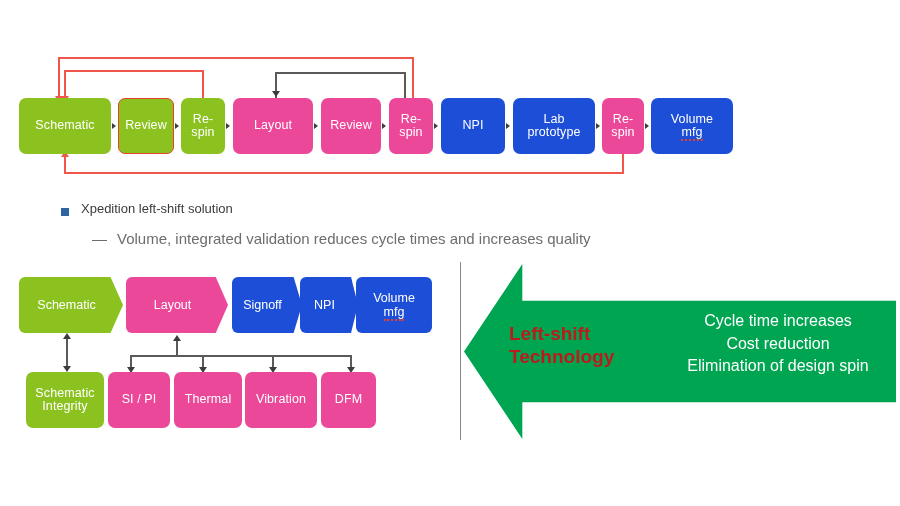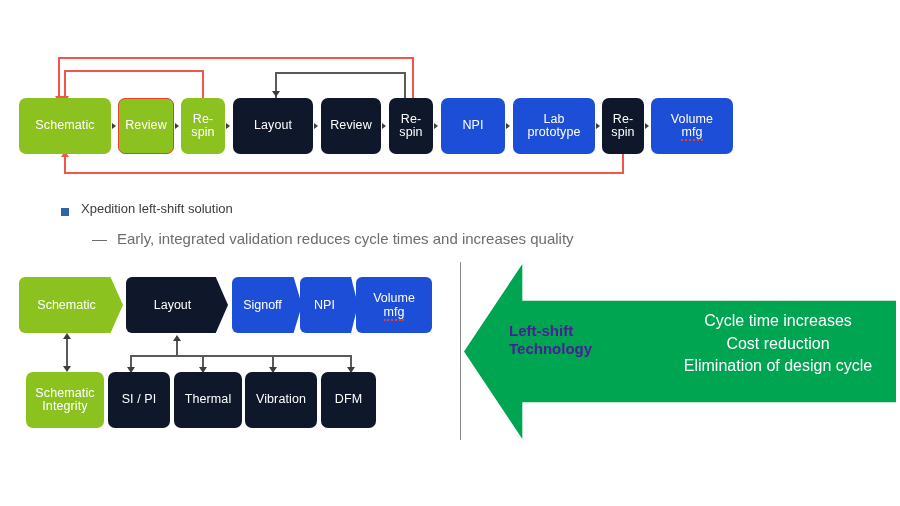--- a/index.html
+++ b/index.html
@@ -17,7 +17,7 @@
     box-sizing:border-box;padding:2px 3px;
   }
   .c-green{background:#8CC220;}
-  .c-blue{background:#0f172a;}
+  .c-blue{background:#ec4899;}
   .c-orange{background:#1d4ed8;}
   .hl{border:1.6px solid #E8412A;}
 

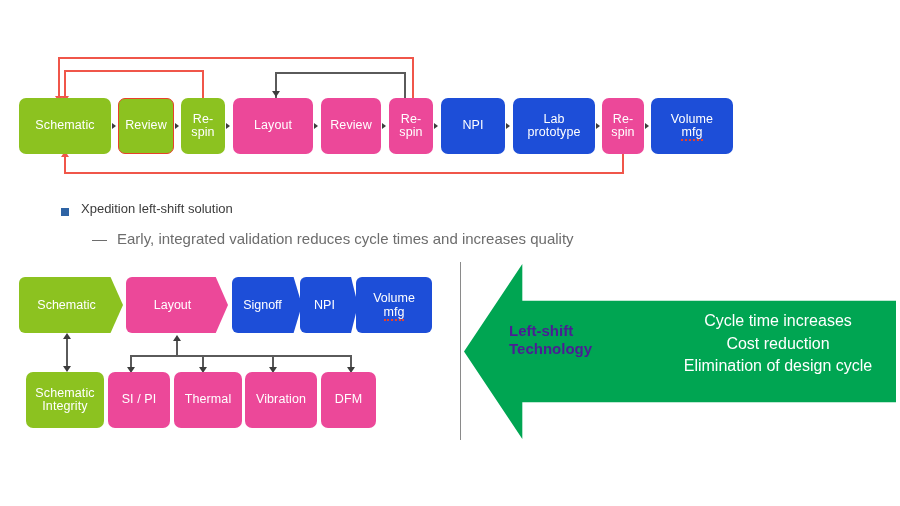--- a/index.html
+++ b/index.html
@@ -150,7 +150,7 @@
   </div>
   <div class="bullet-row" style="left:88px;top:230px;">
     <div class="dash">—</div>
-    <div class="b2">Early, integrated validation reduces cycle times and increases quality</div>
+    <div class="b2">Volume, integrated validation reduces cycle times and increases quality</div>
   </div>
 
   <div>

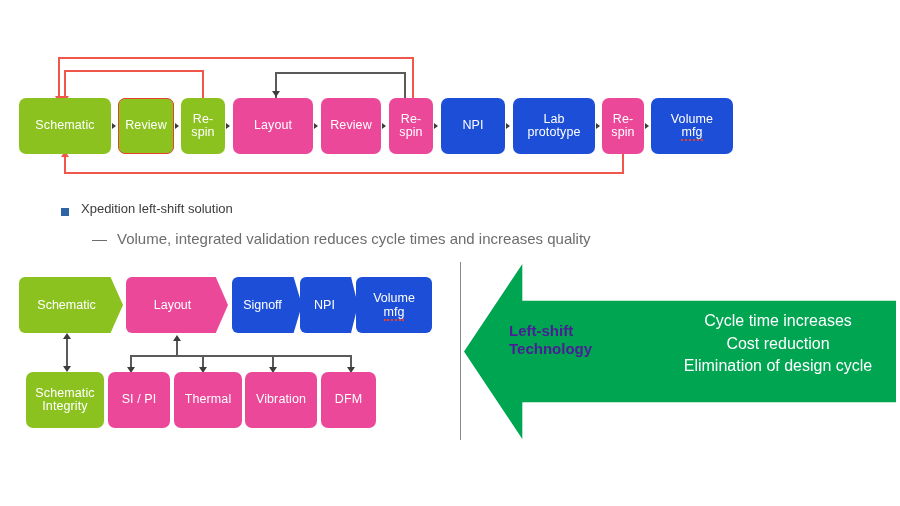--- a/index.html
+++ b/index.html
@@ -67,7 +67,7 @@
     clip-path:polygon(0 50%,13.5% 0,13.5% 21%,100% 21%,100% 79%,13.5% 79%,13.5% 100%);
   }
   .ga-title{
-    position:absolute;color:#4c1d95;font-weight:bold;font-size:15px;
+    position:absolute;color:#b91c1c;font-weight:bold;font-size:19px;
     line-height:1.22;text-align:left;
   }
   .ga-list{

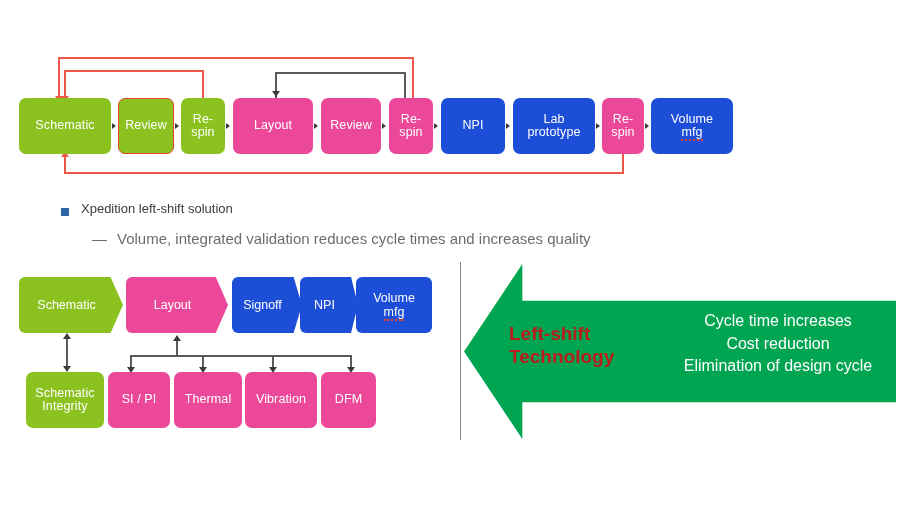--- a/index.html
+++ b/index.html
@@ -215,7 +215,7 @@
     <div class="ga-list" style="left:655px;top:310px;width:238px;">
       <div>Cycle time increases</div>
       <div>Cost reduction</div>
-      <div>Elimination of design cycle</div>
+      <div>Elimination of design spin</div>
     </div>
   </div>
 

